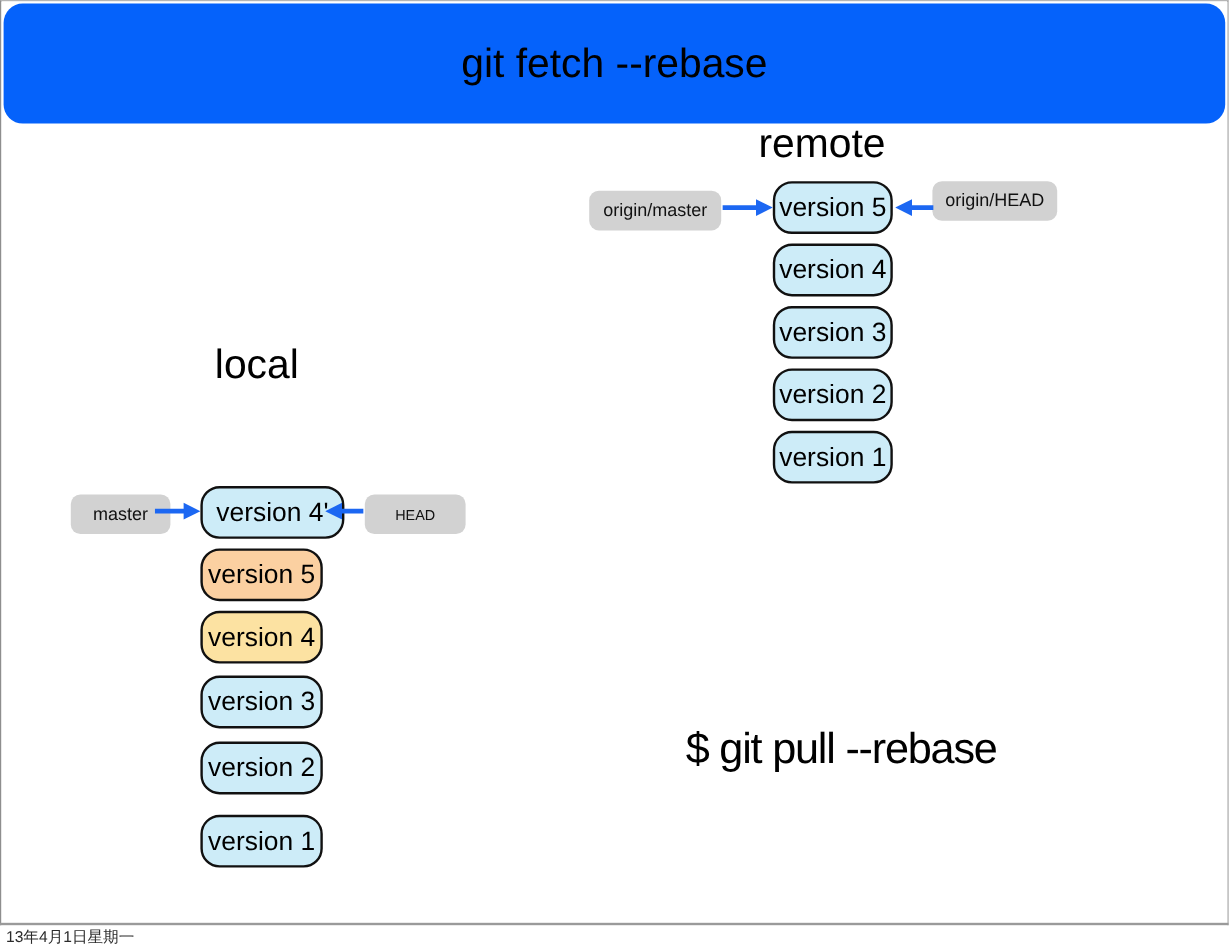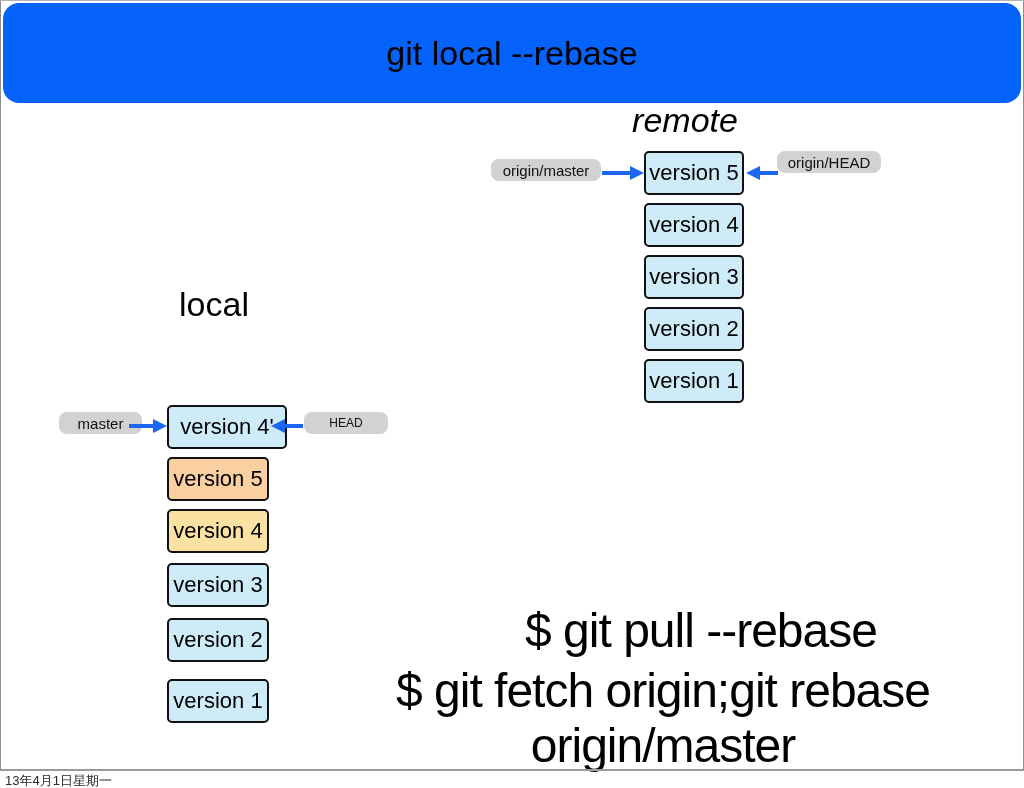--- a/index.html
+++ b/index.html
@@ -29,7 +29,7 @@
   <div class="slide">
 
     <div class="header" style="background-color: rgb(5, 98, 251);">
-      <div class="title">git local --rebase</div>
+      <div class="title">git fetch --rebase</div>
     </div>
 
     <div class="section-heading" style="left:584px; top:100px; width:200px;font-style:italic;">remote</div>

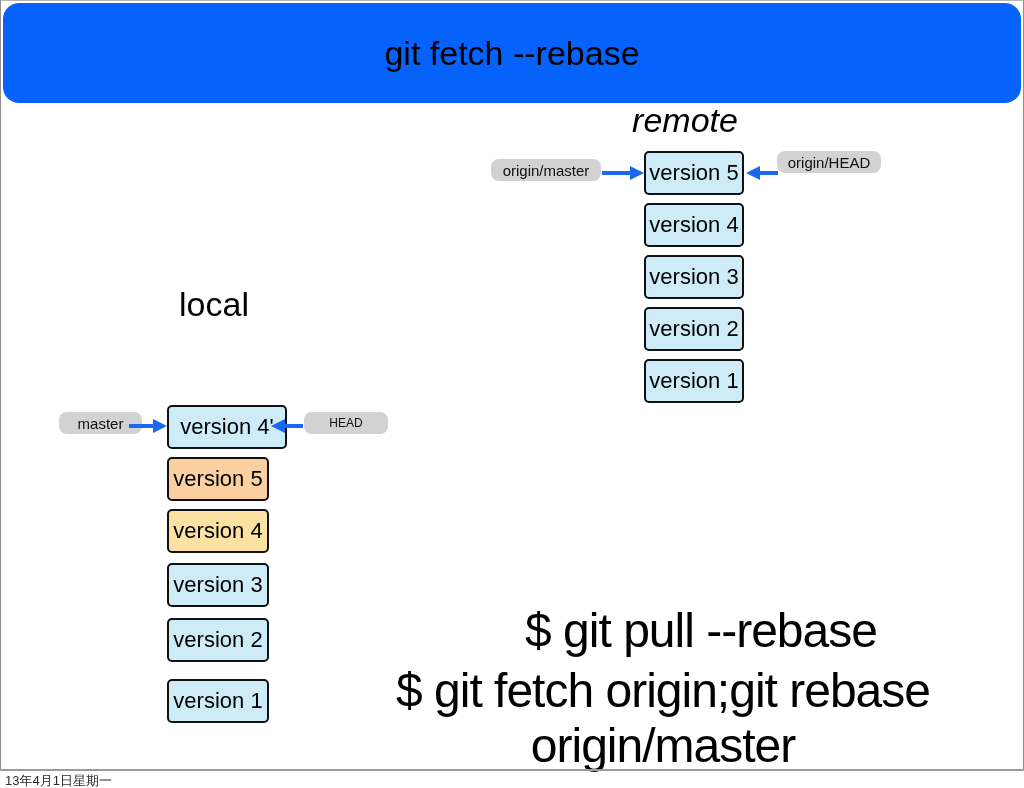--- a/index.html
+++ b/index.html
@@ -32,7 +32,7 @@
       <div class="title">git fetch --rebase</div>
     </div>
 
-    <div class="section-heading" style="left:584px; top:100px; width:200px;font-style:italic;">remote</div>
+    <div class="section-heading" style="left:584px; top:100px; width:200px;">remote</div>
 
     <div class="commit" style="left: 643px; top: 150px; background-color: rgb(205, 236, 248);">version 5</div>
     <div class="commit" style="left: 643px; top: 202px; background-color: rgb(205, 236, 248);">version 4</div>

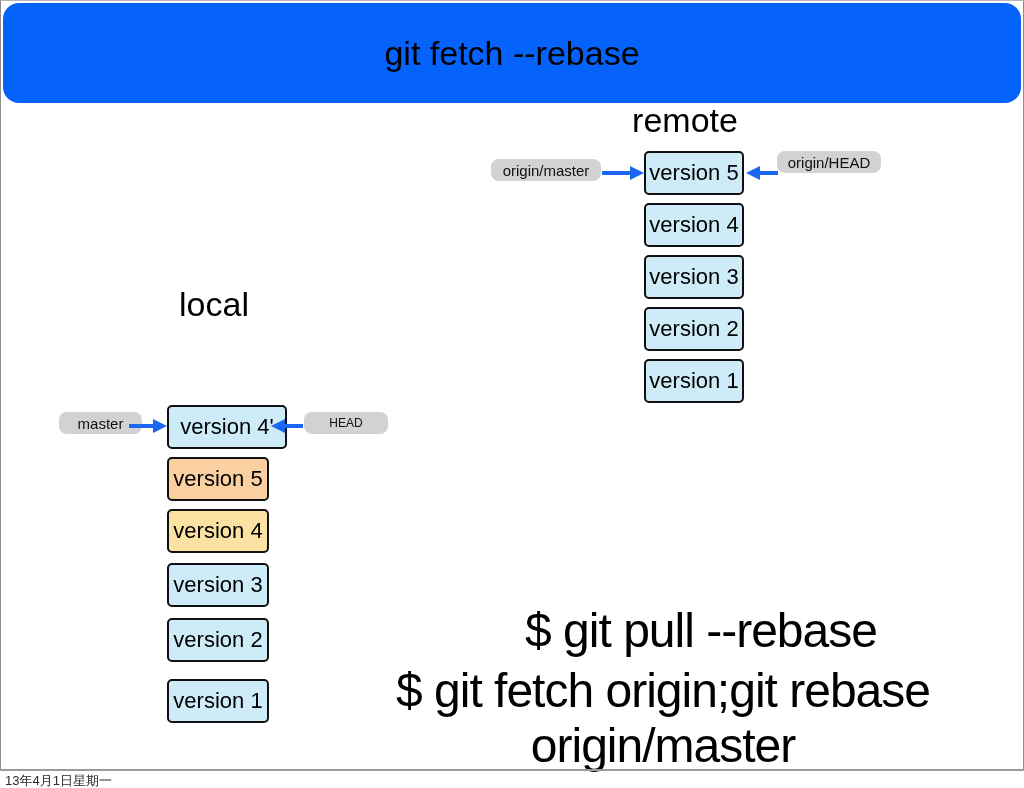--- a/index.html
+++ b/index.html
@@ -16,7 +16,7 @@
             border-radius:5px; display:flex; align-items:center; justify-content:center;
             font-size:22px; color:#000; }
   .pill { position:absolute; background:#d2d2d2; border-radius:8px; display:flex;
-          align-items:center; justify-content:center; font-size:15px; color:#111; height:22px; }
+          align-items:center; justify-content:center; font-size:15px; color:#111; height:33px; }
   .arrow { position:absolute; }
   .cmd { position:absolute; color:#000; font-size:48px; letter-spacing:-1px; text-align:center; }
   .footer-line { position:absolute; left:0; top:769px; width:1024px; height:2px; background:#9a9a9a; }

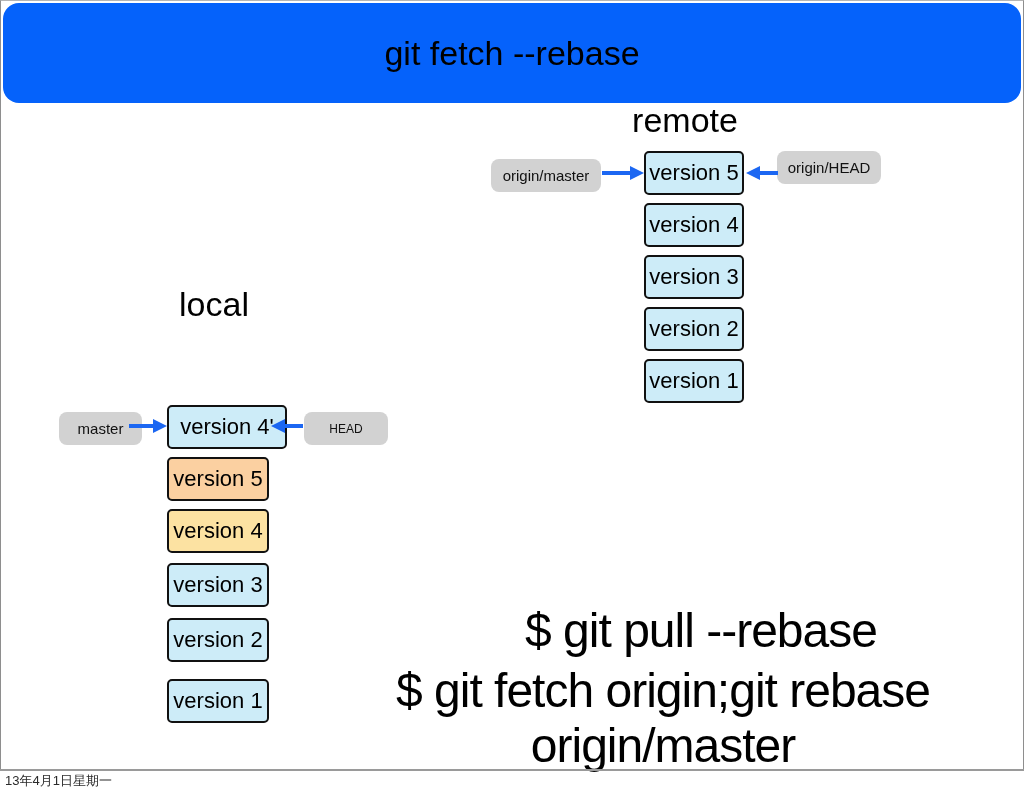--- a/index.html
+++ b/index.html
@@ -13,7 +13,7 @@
   .title { color:#000; font-size:34px; letter-spacing:0px; }
   .section-heading { position:absolute; color:#000; font-size:34px; text-align:center; }
   .commit { position:absolute; width:100px; height:44px; border:2.5px solid #111;
-            border-radius:5px; display:flex; align-items:center; justify-content:center;
+            border-radius:16px; display:flex; align-items:center; justify-content:center;
             font-size:22px; color:#000; }
   .pill { position:absolute; background:#d2d2d2; border-radius:8px; display:flex;
           align-items:center; justify-content:center; font-size:15px; color:#111; height:33px; }

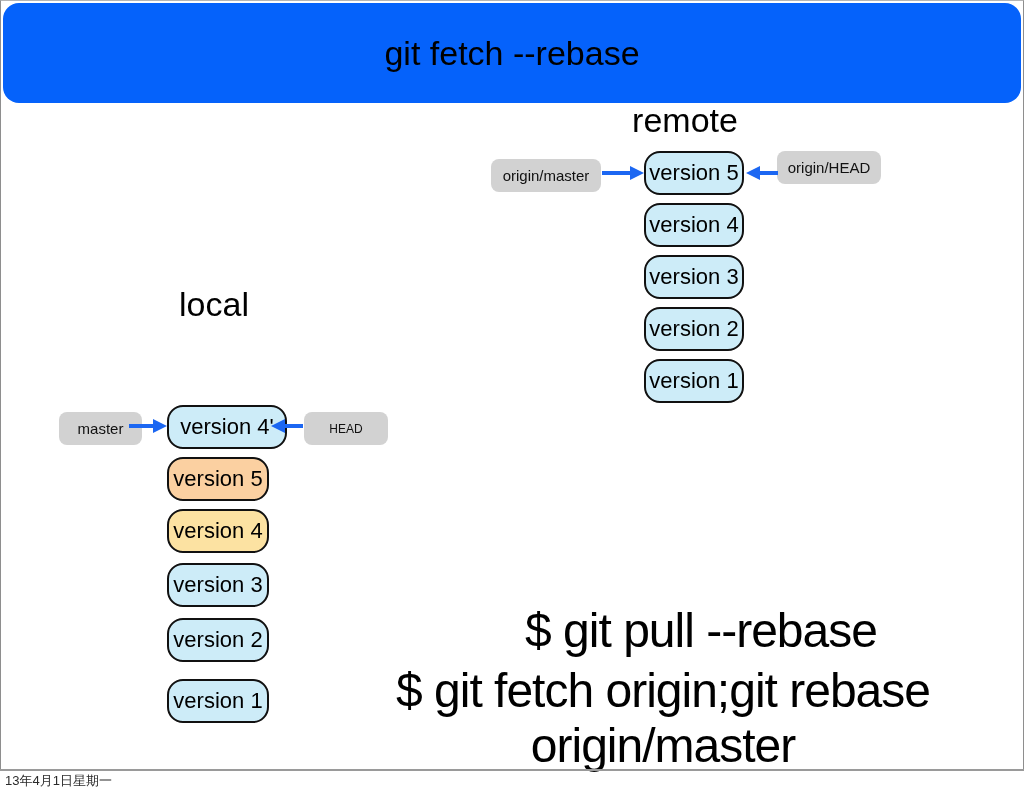--- a/index.html
+++ b/index.html
@@ -18,7 +18,7 @@
   .pill { position:absolute; background:#d2d2d2; border-radius:8px; display:flex;
           align-items:center; justify-content:center; font-size:15px; color:#111; height:33px; }
   .arrow { position:absolute; }
-  .cmd { position:absolute; color:#000; font-size:48px; letter-spacing:-1px; text-align:center; }
+  .cmd { position:absolute; color:#000; font-size:36px; letter-spacing:-1px; text-align:center; }
   .footer-line { position:absolute; left:0; top:769px; width:1024px; height:2px; background:#9a9a9a; }
   .footer-date { position:absolute; left:5px; top:772px; font-size:13px; color:#2b2b2b; }
 </style>

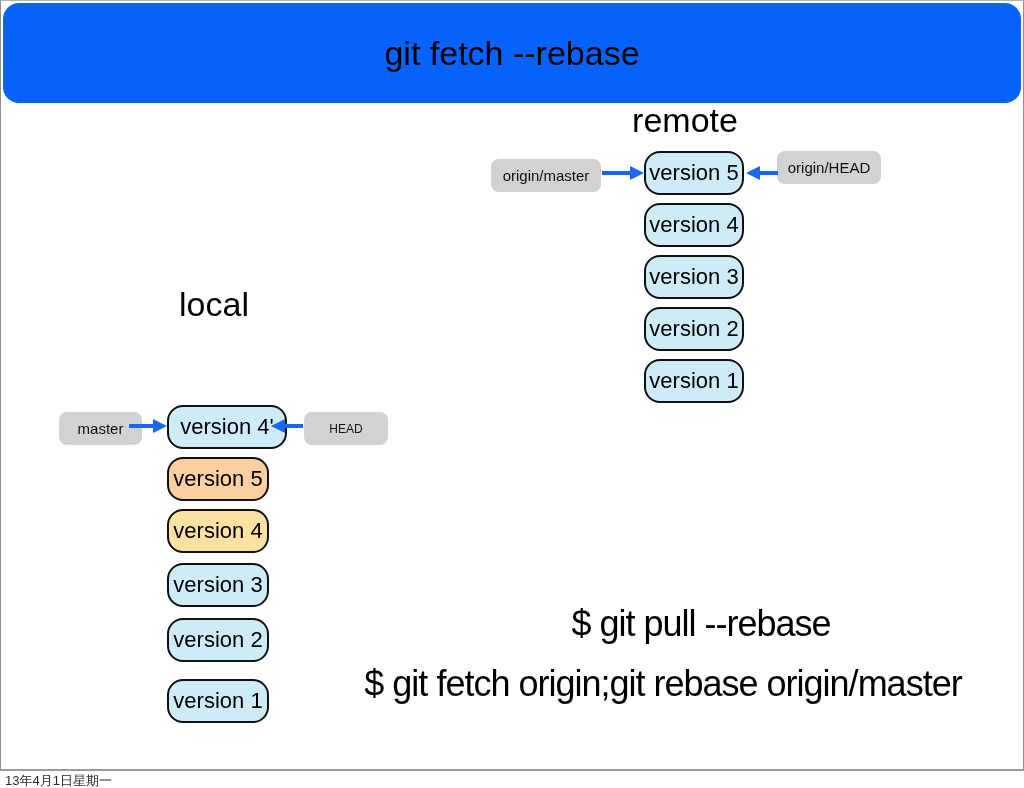--- a/index.html
+++ b/index.html
@@ -74,7 +74,6 @@
     </svg>
 
     <div class="cmd" style="left:460px; top:602px; width:480px;">$ git pull --rebase</div>
-    <div class="cmd" style="left:305px; top:662px; width:714px;">$ git fetch origin;git rebase origin/master</div>
   </div>
 
   <div class="footer-line"></div>

